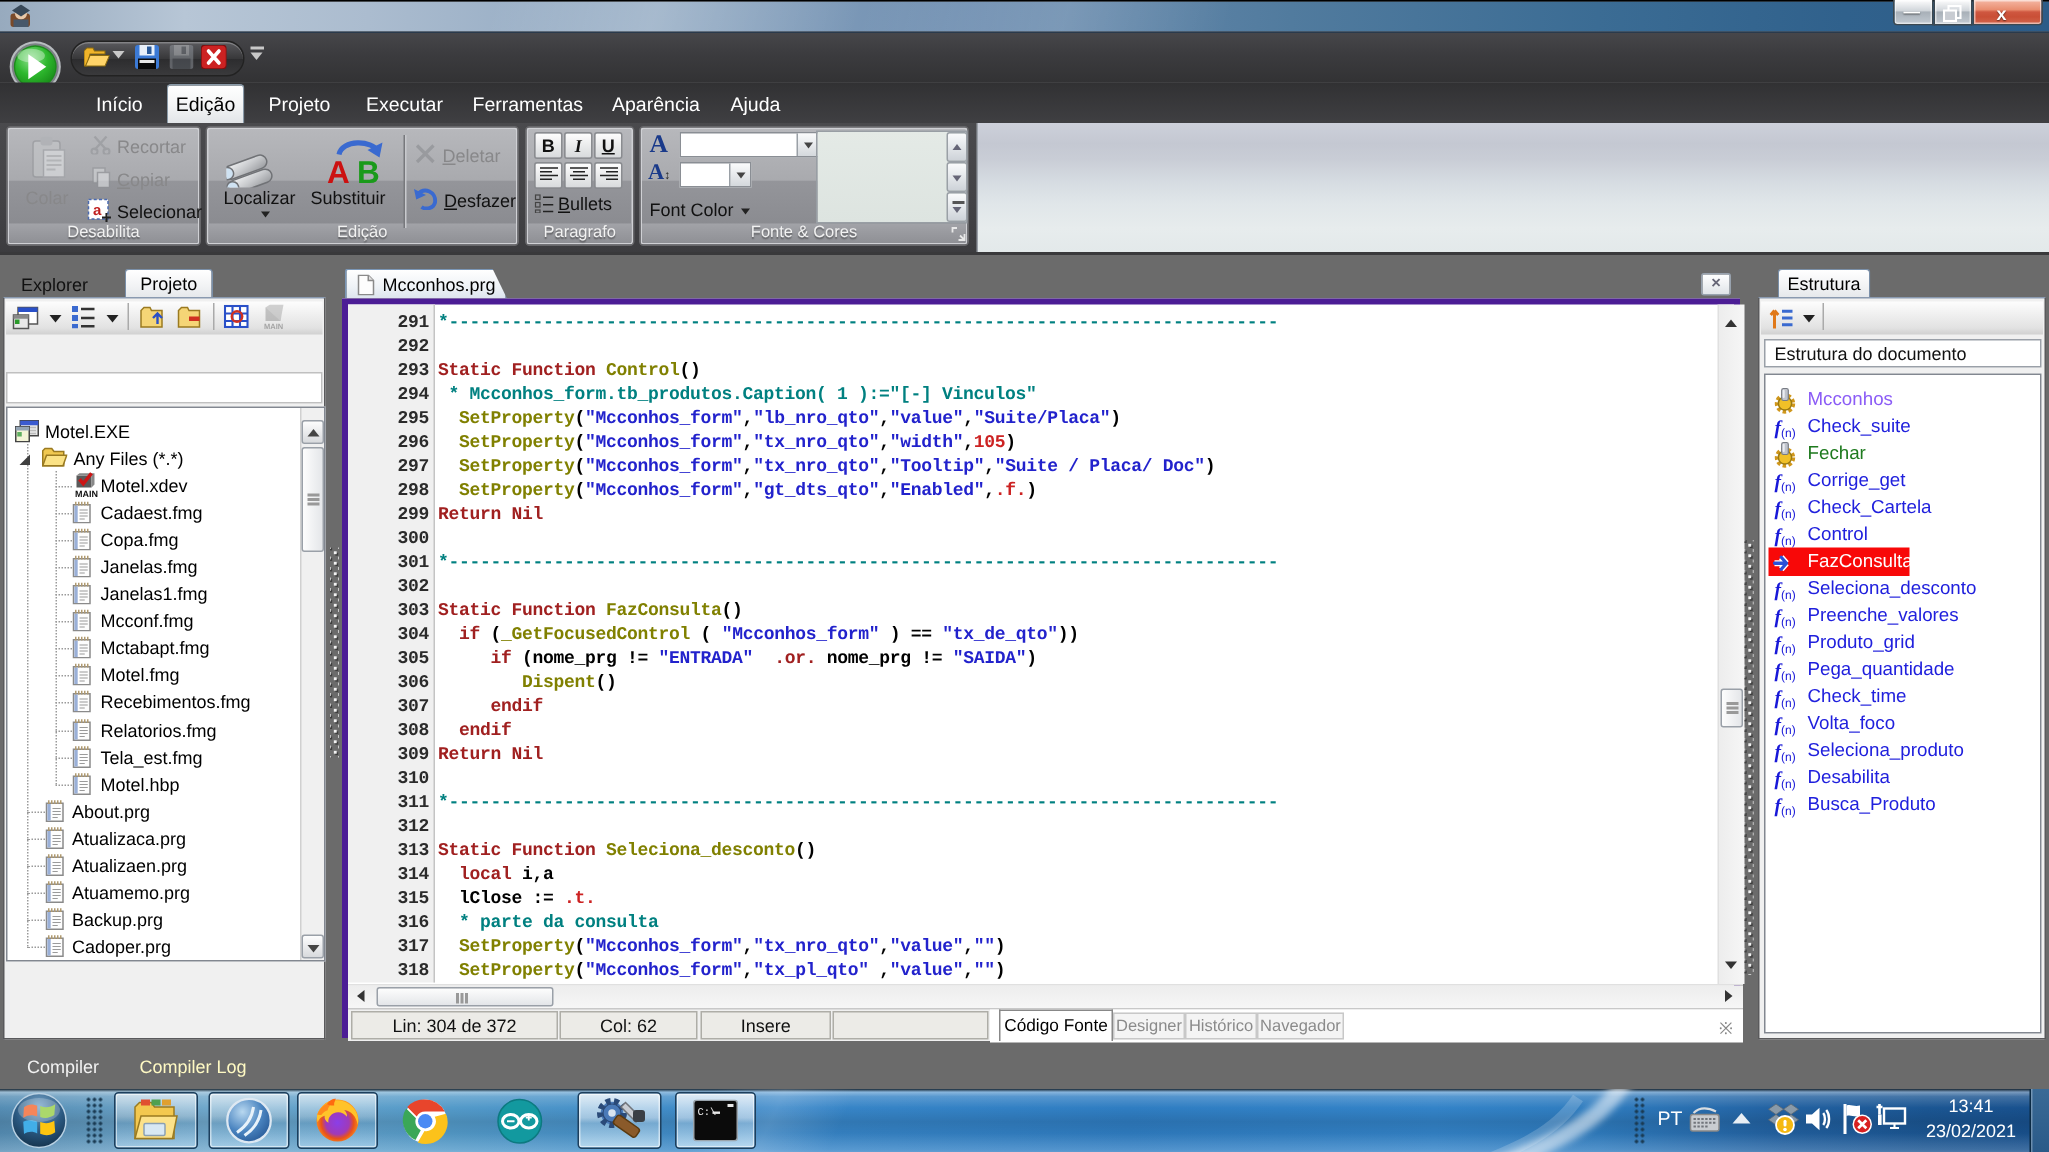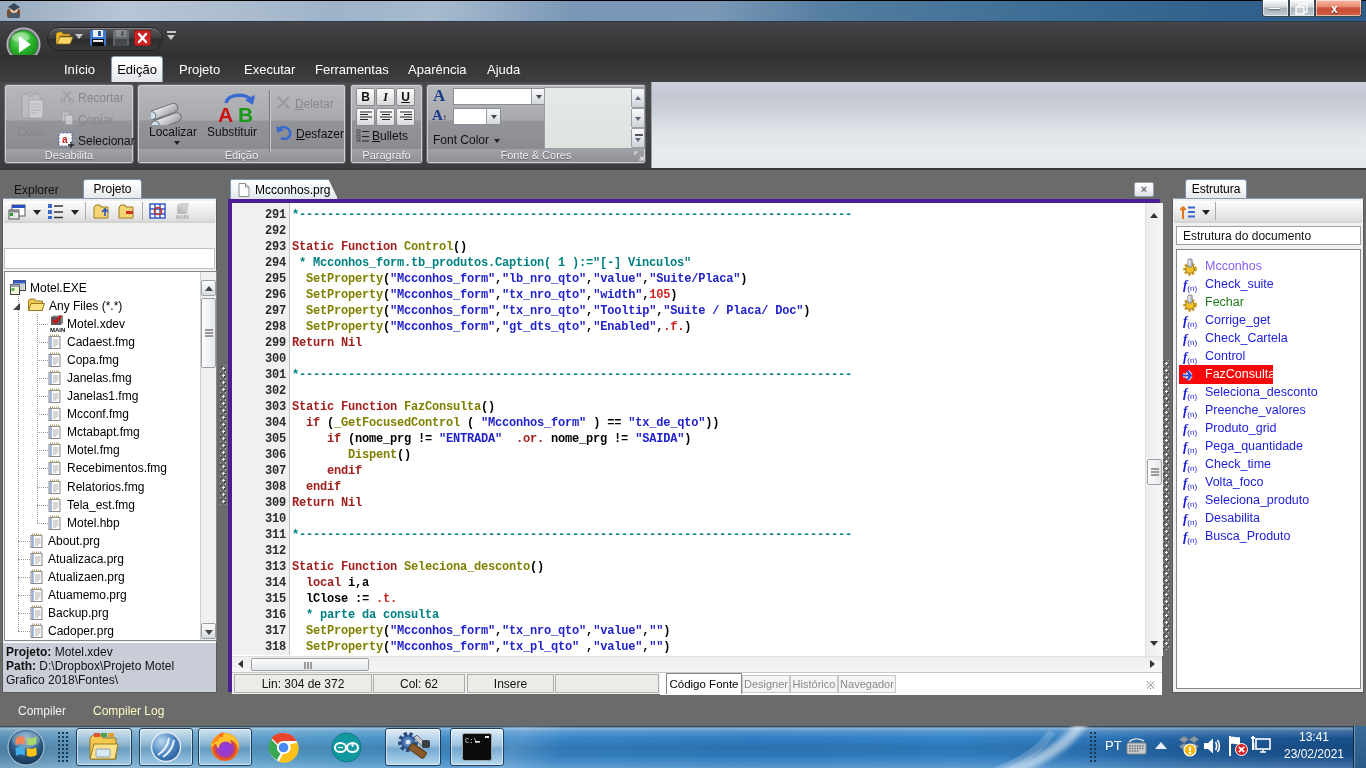--- a/index.html
+++ b/index.html
@@ -531,7 +531,6 @@
 
   </div>
 
-  <div class="abs" style="left:0;top:443px;width:213px;height:50px;background:#c9cdd8;border-top:1px solid #fff;font-size:12px;color:#111;padding:2px 0 0 3px;line-height:14px"><b>Projeto:</b> Motel.xdev<br><b>Path:</b> D:\Dropbox\Projeto Motel<br>Grafico 2018\Fontes\</div>
 </div>
 
 <div class="abs etab" style="left:230px;top:179px;width:108px;height:20px">

